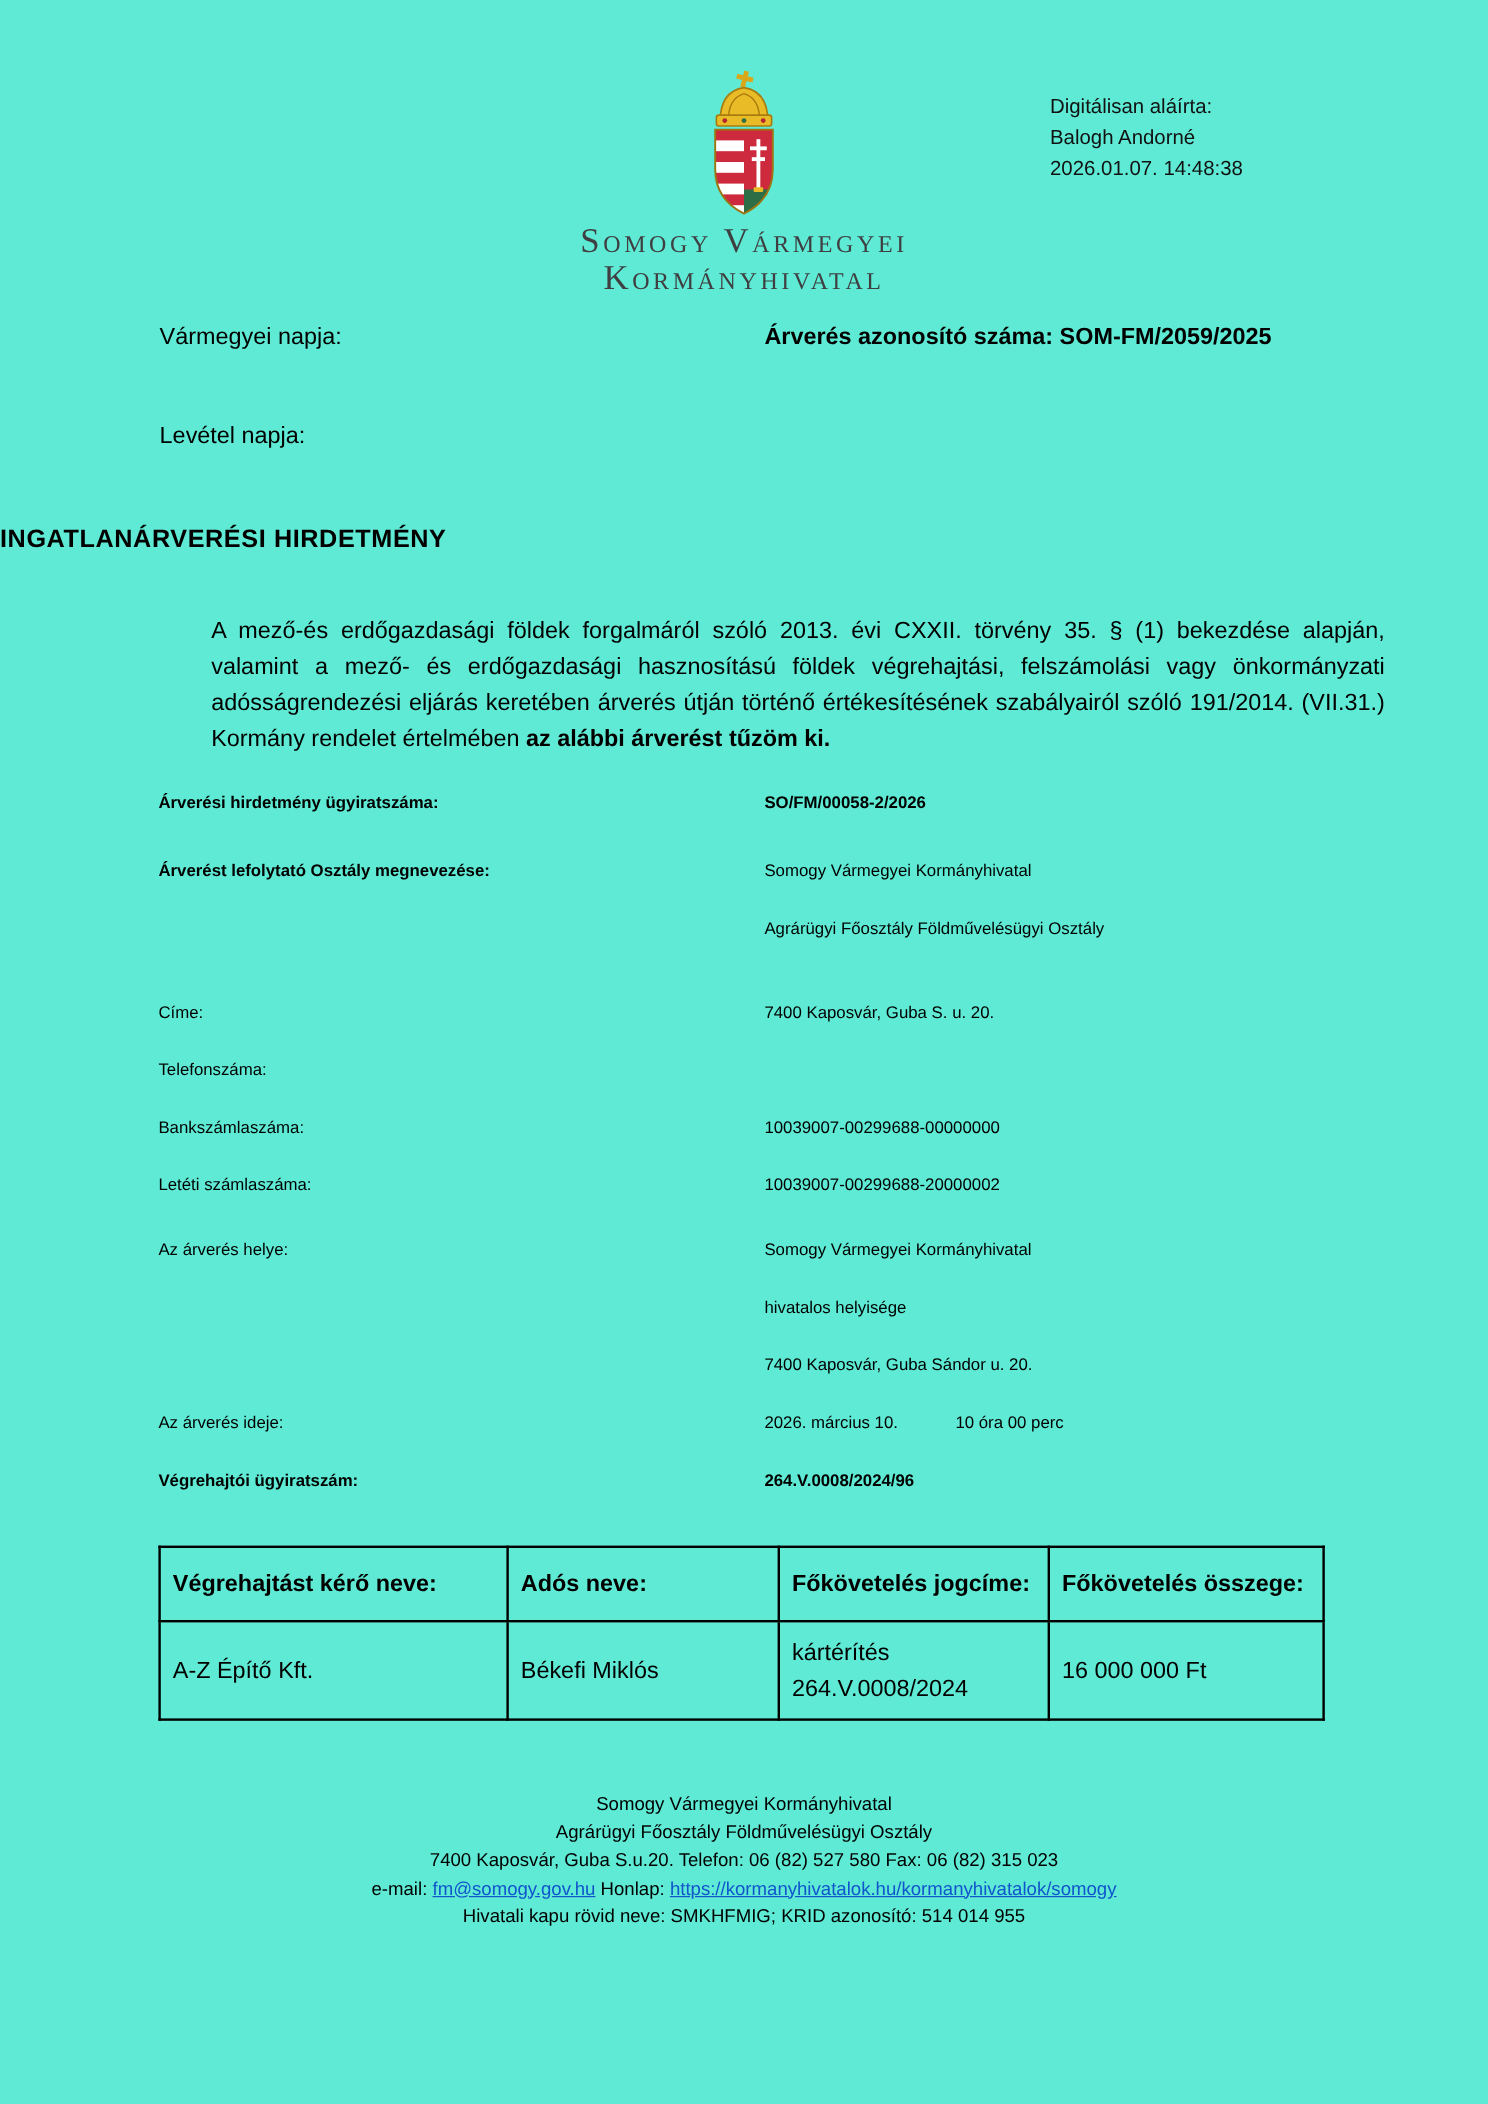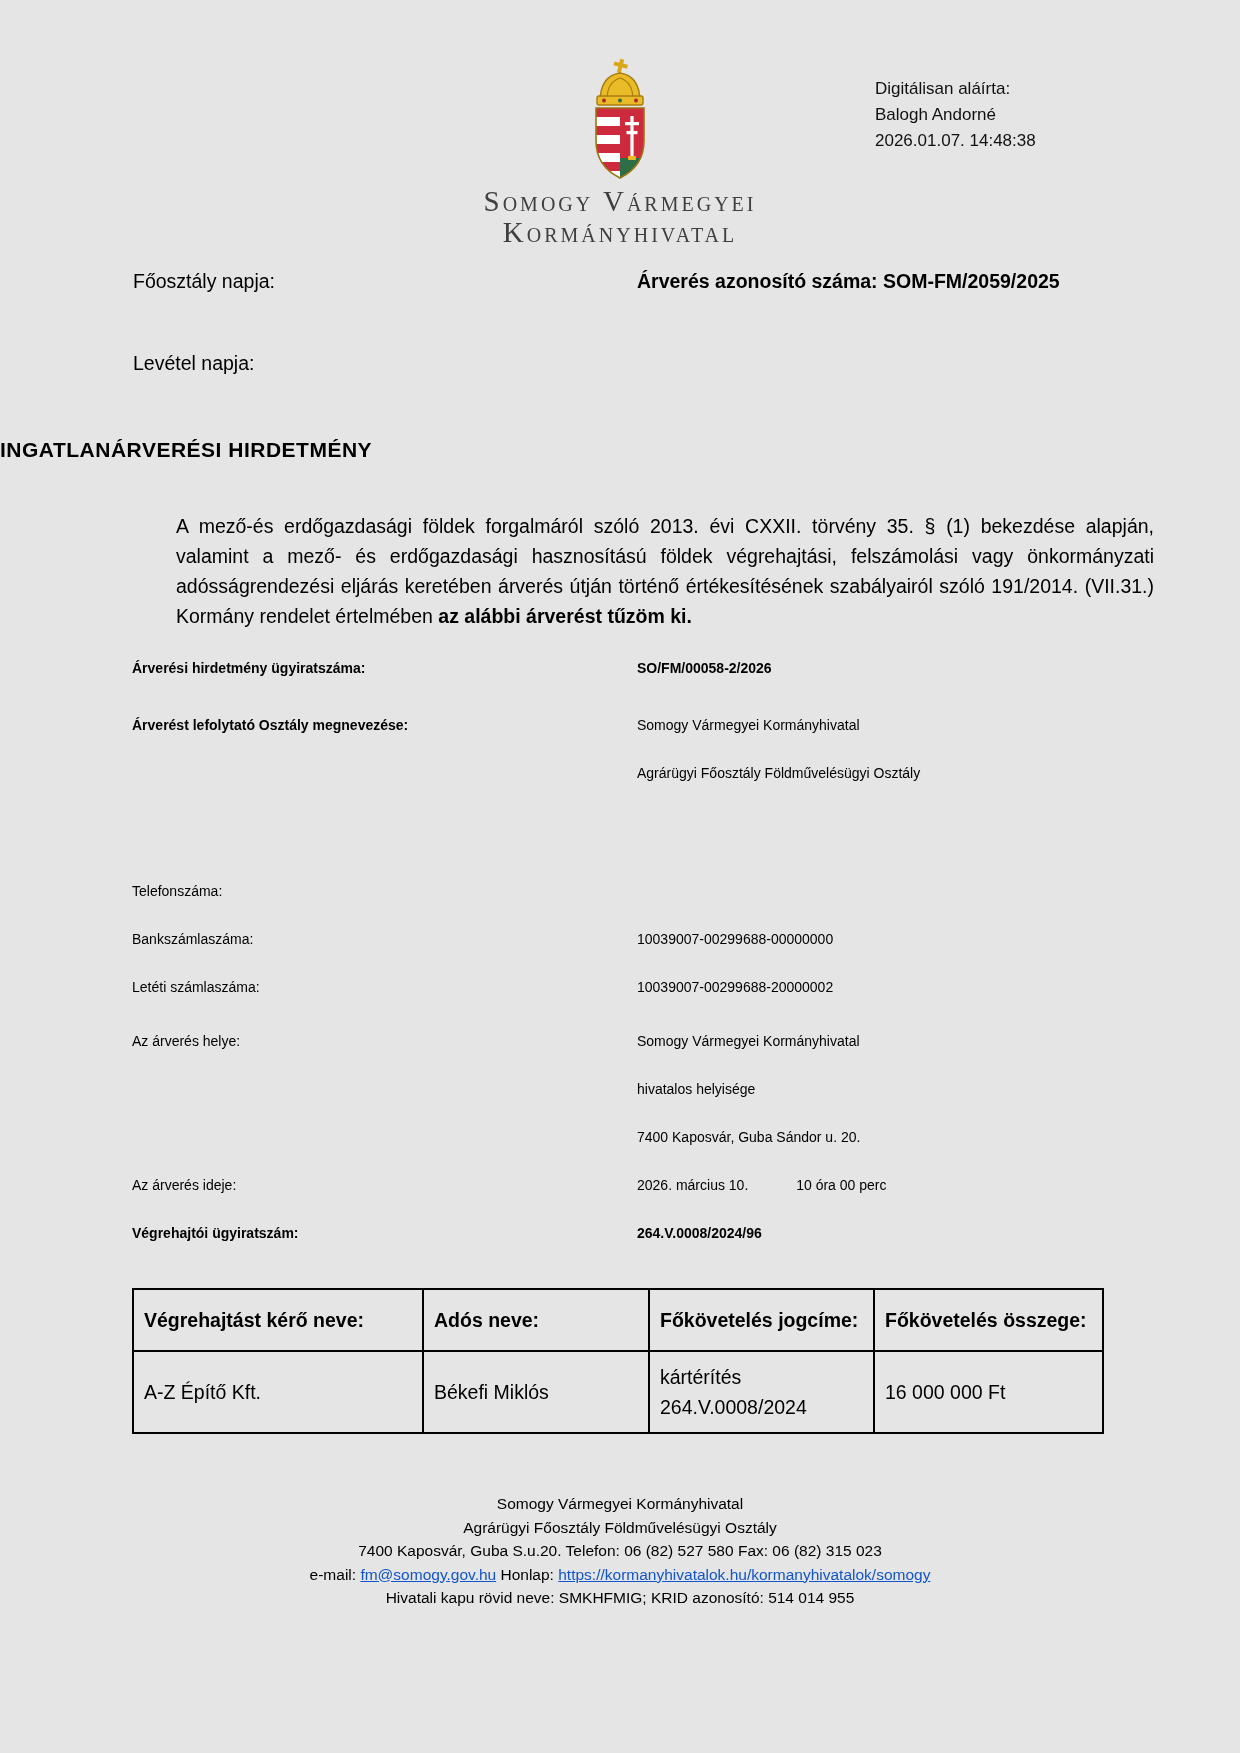--- a/index.html
+++ b/index.html
@@ -5,7 +5,7 @@
   * { margin:0; padding:0; box-sizing:border-box; }
   html,body { background:#ffffff; }
   body { font-family:"Liberation Sans", sans-serif; color:#000; }
-  .page { position:relative; width:1240px; height:1753px; margin:0 auto; background:#e5e5e5; overflow:hidden; }
+  .page { position:relative; width:1240px; height:1753px; margin:0 auto; background:#5eead4; overflow:hidden; }
 
   .sig { position:absolute; left:875px; top:76px; font-size:17px; line-height:26px; color:#111; }
 

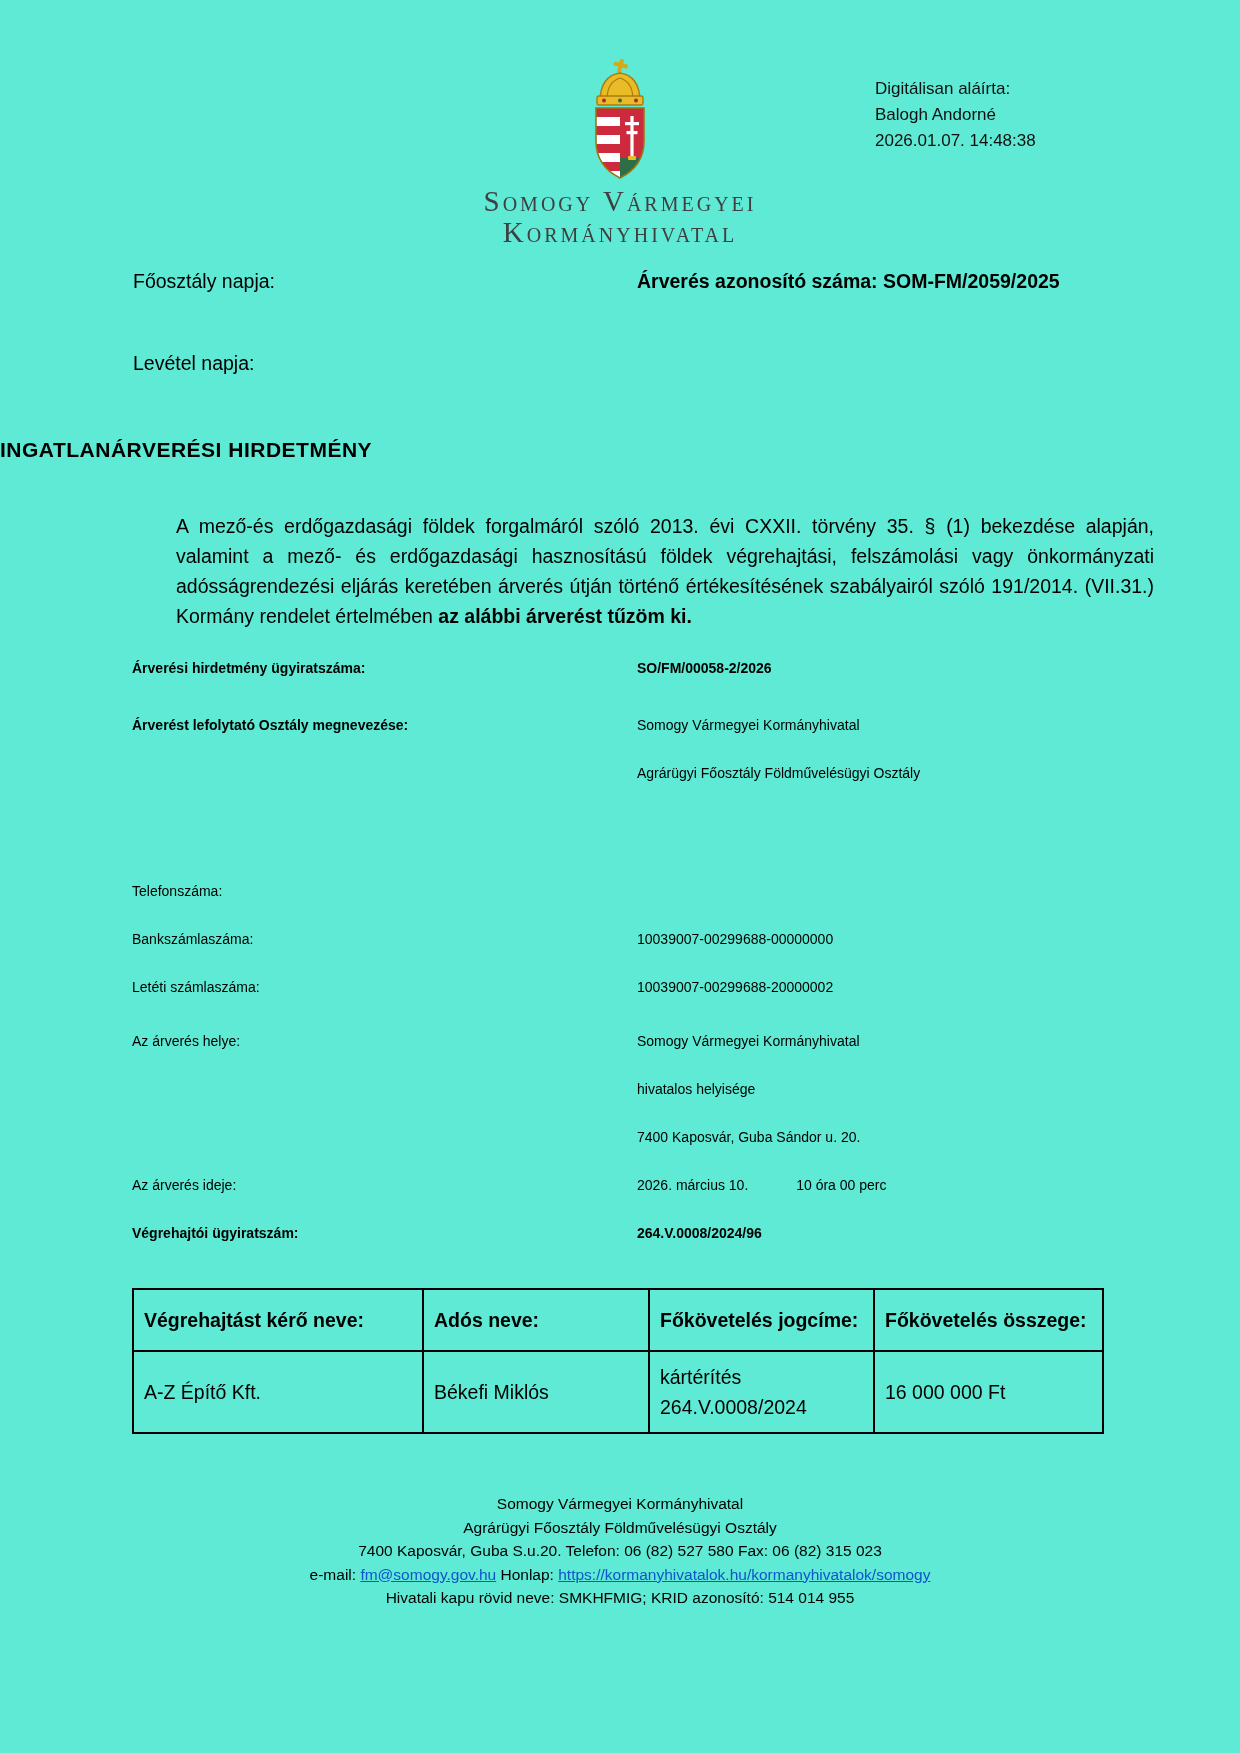--- a/index.html
+++ b/index.html
@@ -98,7 +98,7 @@
     <div>Kormányhivatal</div>
   </div>
 
-  <div class="meta-label" style="top:270px">Főosztály napja:</div>
+  <div class="meta-label" style="top:270px">Vármegyei napja:</div>
   <div class="meta-auction">Árverés azonosító száma: SOM-FM/2059/2025</div>
   <div class="meta-label" style="top:352px">Levétel napja:</div>
 

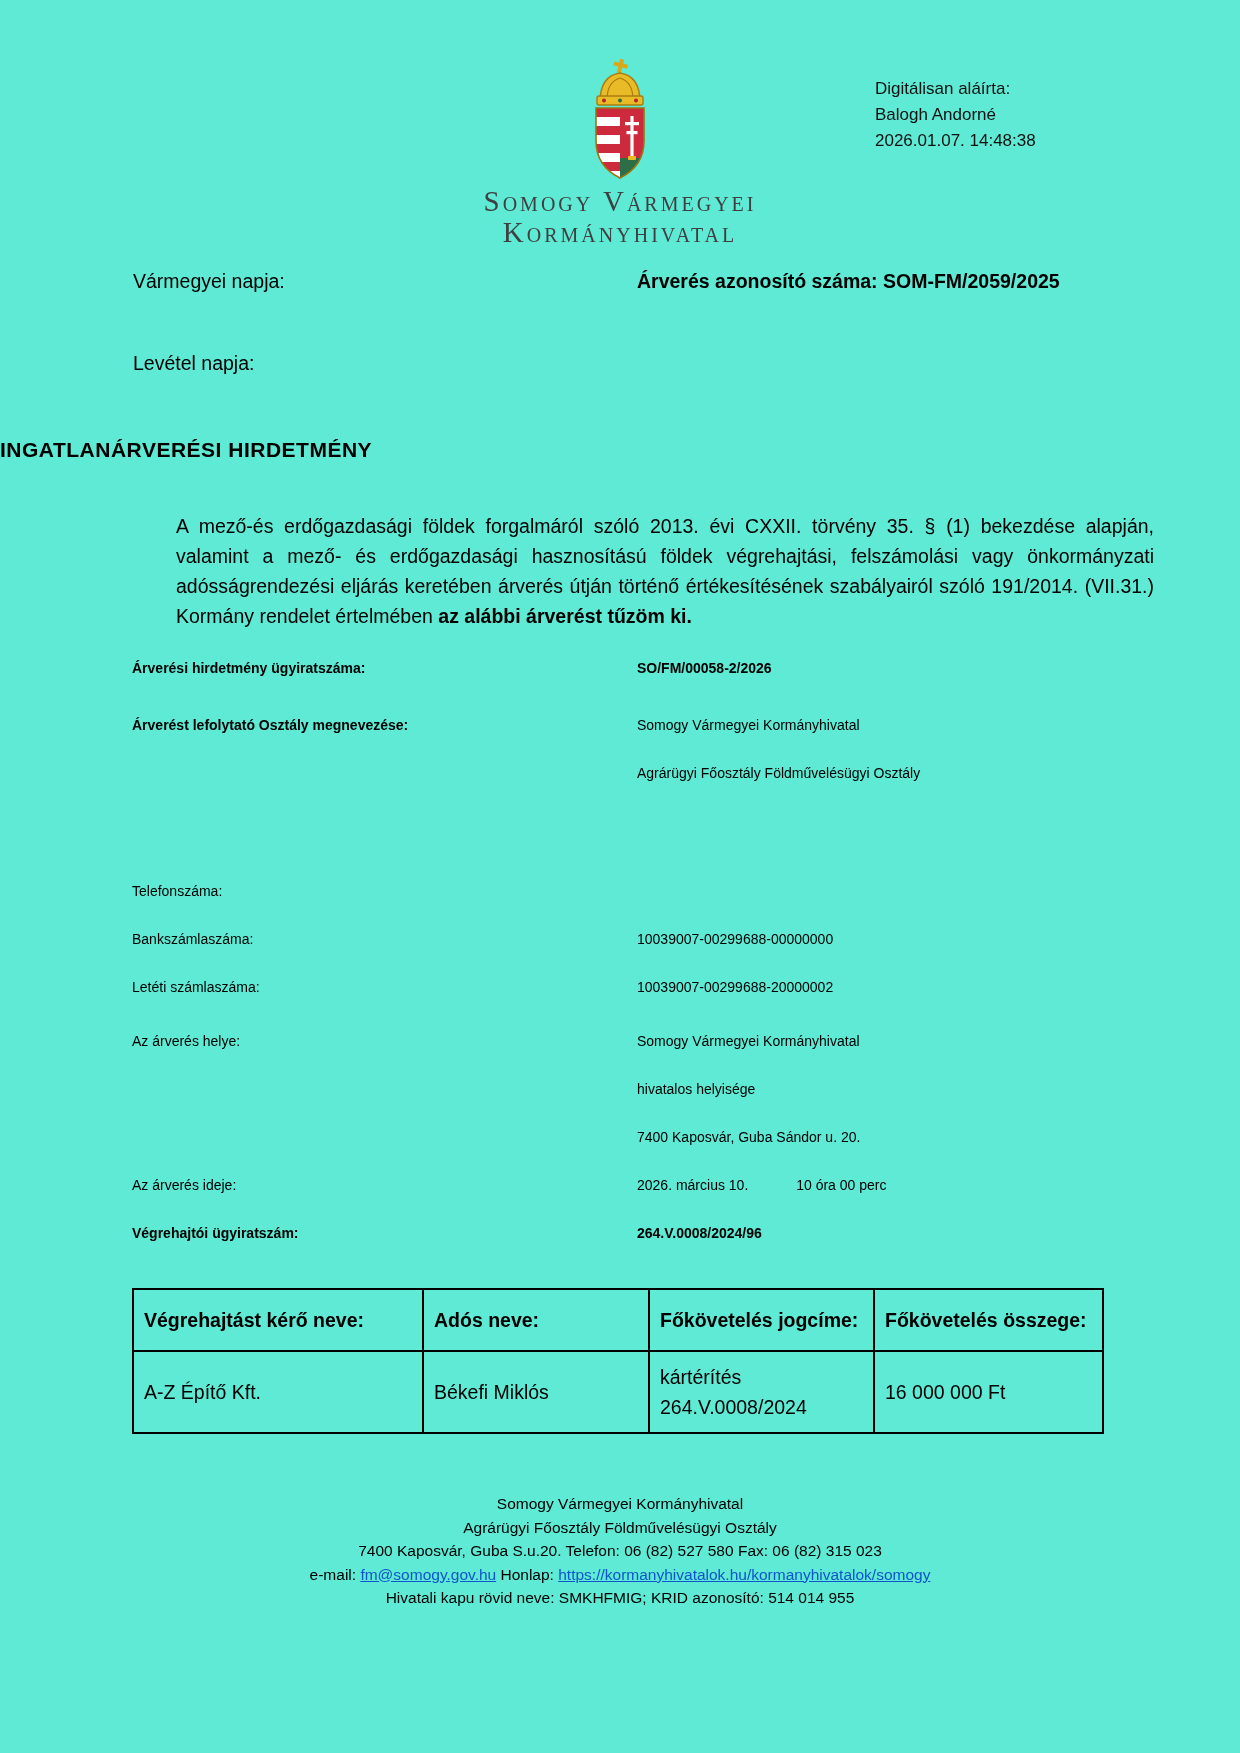--- a/index.html
+++ b/index.html
@@ -119,6 +119,10 @@
     </div>
   </div>
 
+  <div class="frow" style="top:830px">
+    <div class="flabel">Címe:</div>
+    <div class="fvalue">7400 Kaposvár, Guba S. u. 20.</div>
+  </div>
 
   <div class="frow" style="top:878px">
     <div class="flabel">Telefonszáma:</div>

